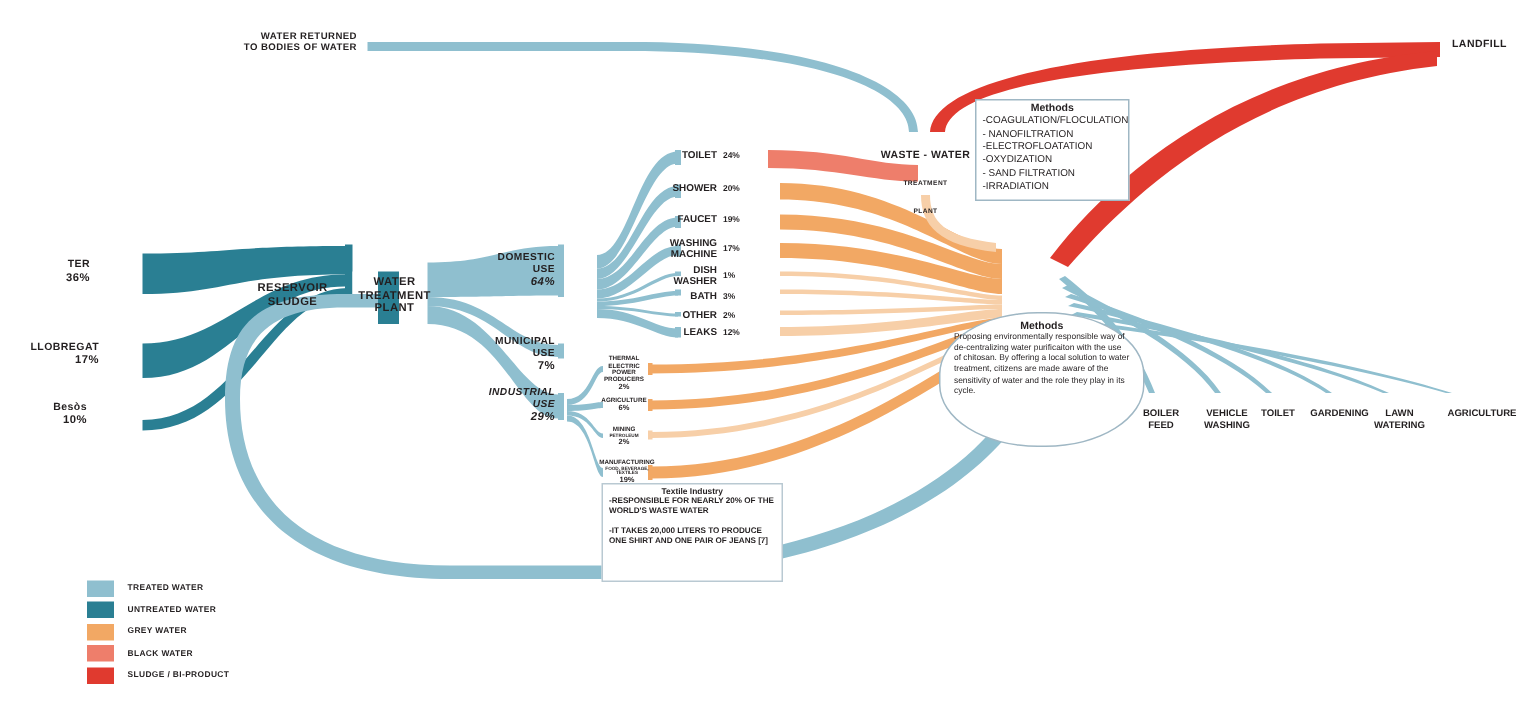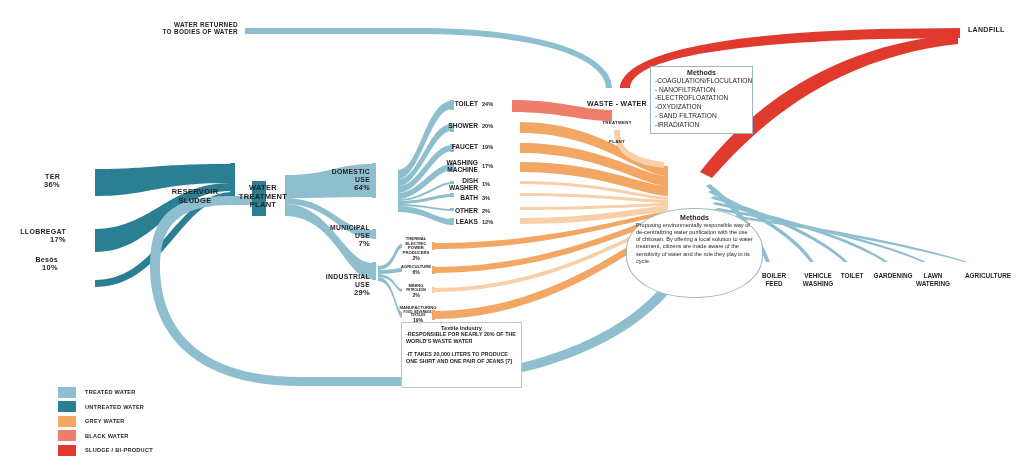--- a/index.html
+++ b/index.html
@@ -167,7 +167,7 @@
     <span>LLOBREGAT</span>
     <span class="pct">17%</span>
   </div>
-  <div class="lbl rt src-label" style="left:58px;top:256px;text-align:right;">
+  <div class="lbl rt src-label" style="left:58px;top:268px;text-align:right;">
     <span>Besòs</span>
     <span class="pct">10%</span>
   </div>

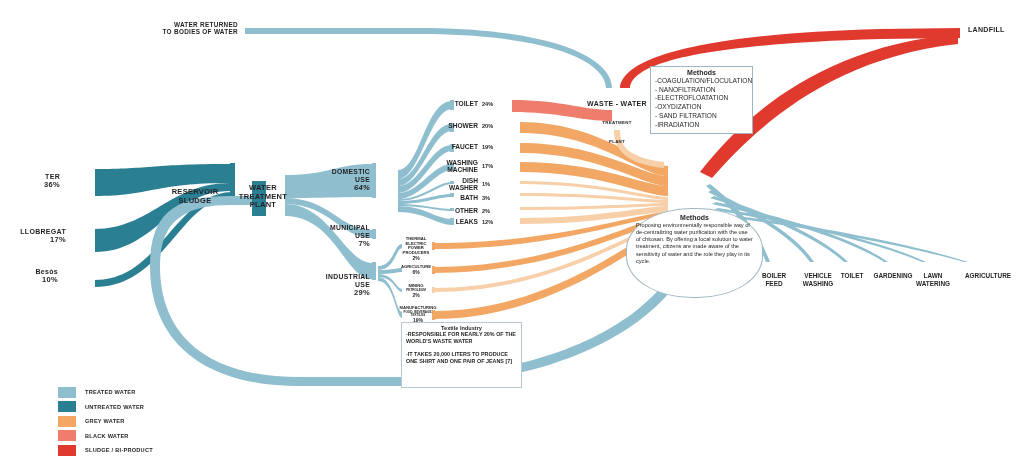--- a/index.html
+++ b/index.html
@@ -197,7 +197,7 @@
     <span>USE</span><br>
     <span style="font-size:7.6px;">7%</span>
   </div>
-  <div class="lbl rt use-label" style="left:370px;top:273px;">
+  <div class="lbl rt use-label" style="left:370px;top:258px;font-style:italic;">
     <span>INDUSTRIAL</span><br>
     <span>USE</span><br>
     <span style="font-size:7.6px;">29%</span>

